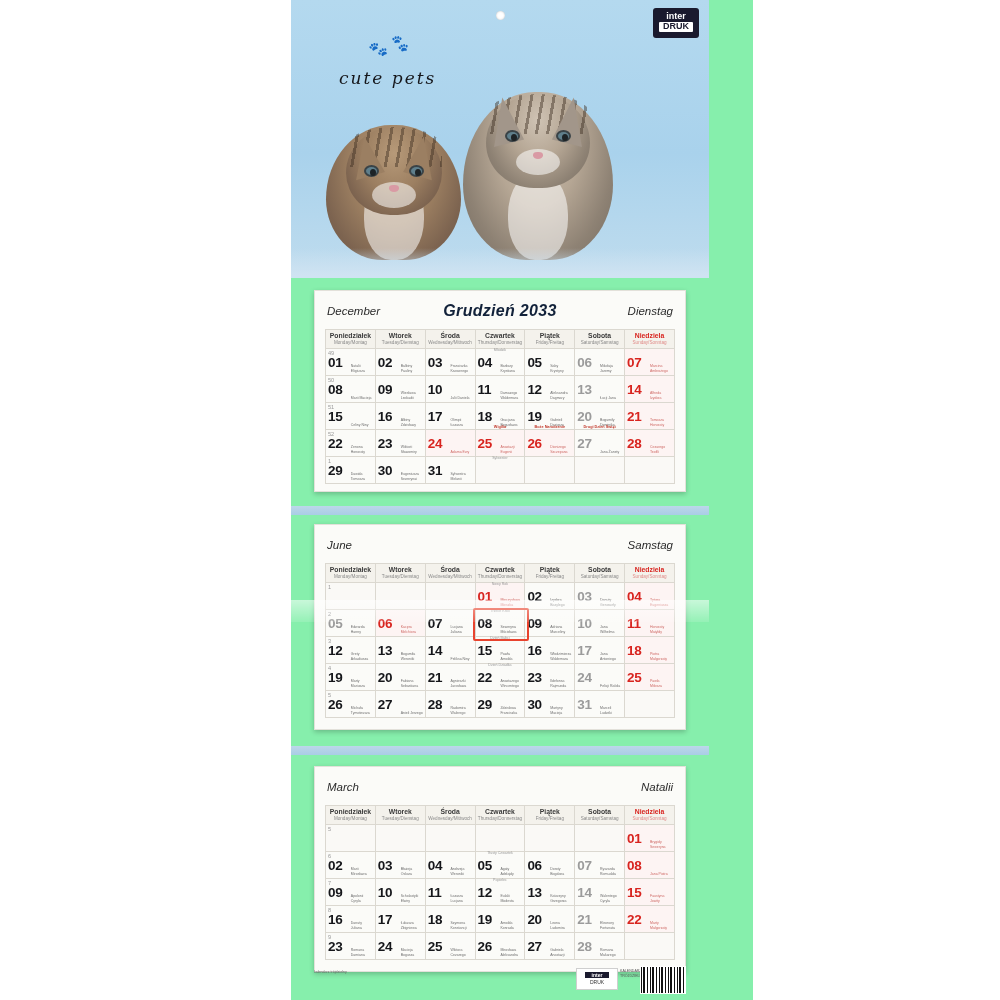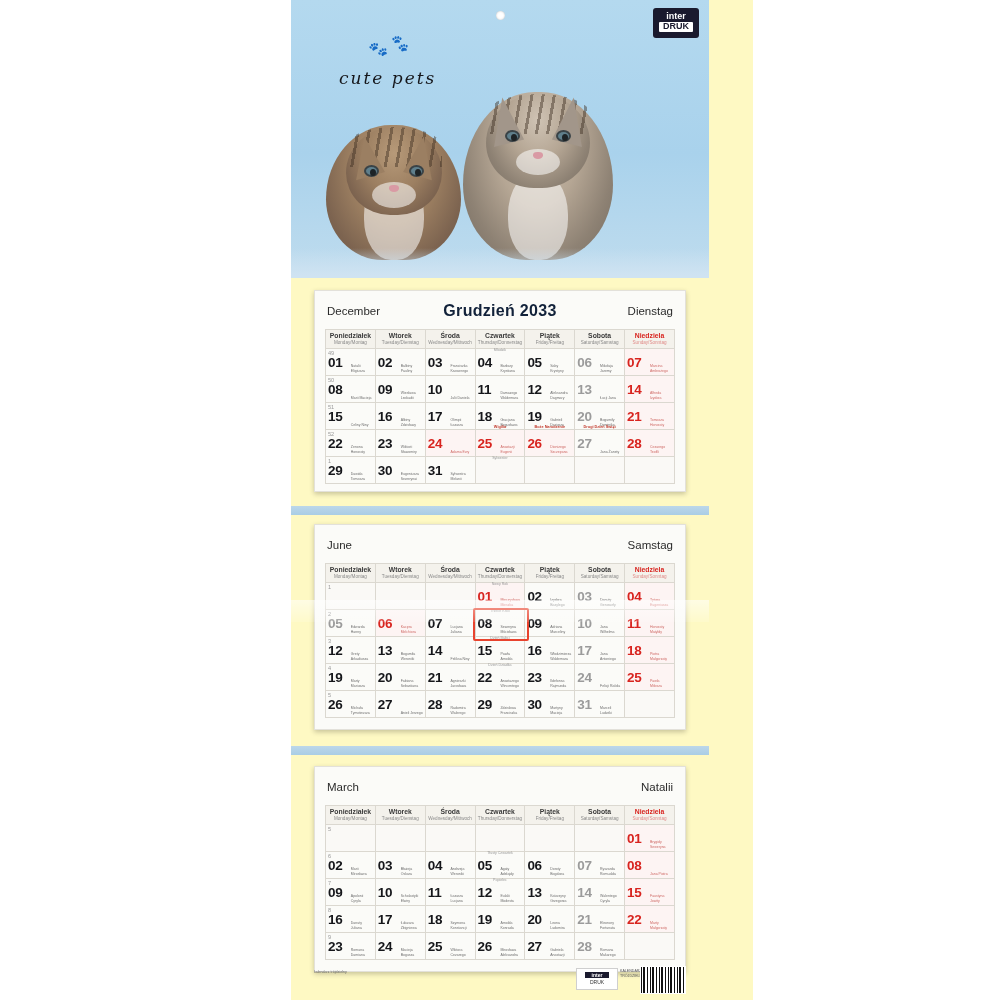--- a/index.html
+++ b/index.html
@@ -18,7 +18,7 @@
     position:absolute;
     left:291px;top:0;
     width:462px;height:1000px;
-    background:#fef9c3;
+    background:#86efac;
   }
 
   

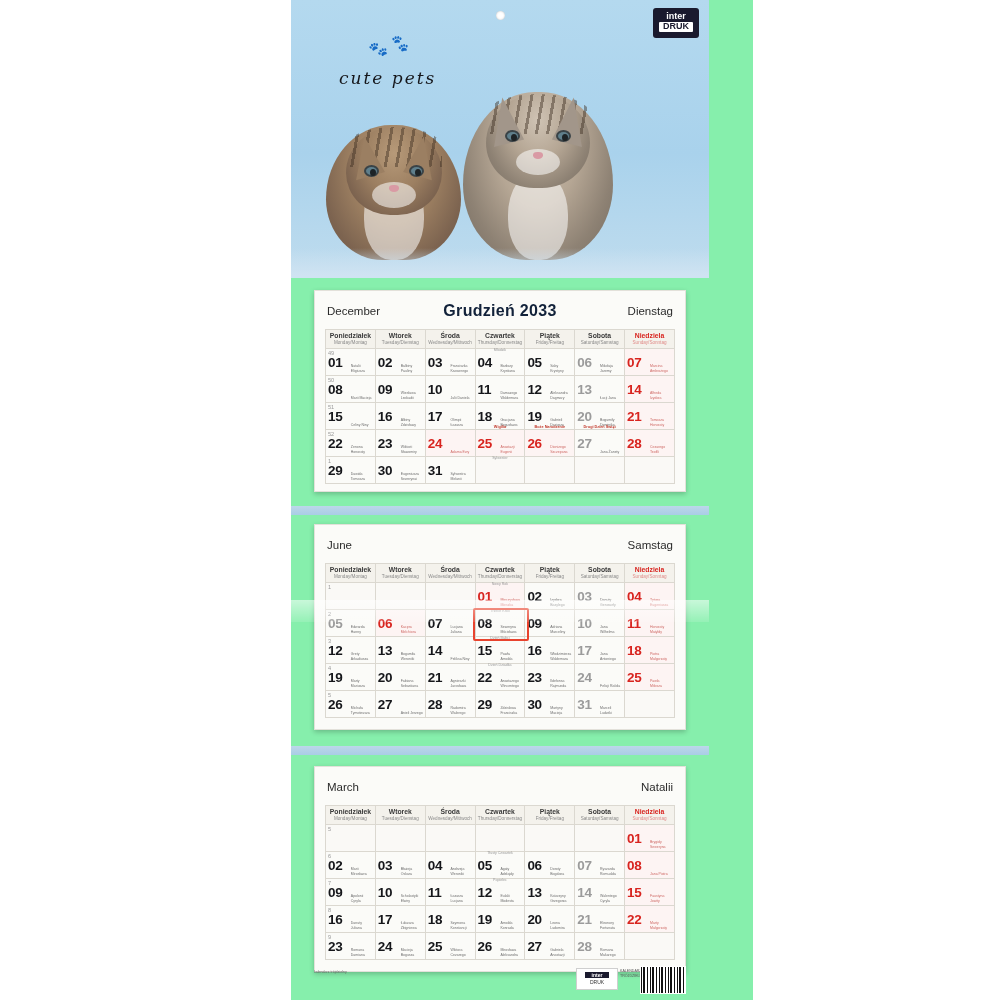--- a/index.html
+++ b/index.html
@@ -102,7 +102,7 @@
   .sep1{top:506px;}
   .sep2{top:746px;}
 
-  .m-head{position:relative;height:26px;}
+  .m-head{position:relative;height:26px;font-style:italic;}
   .m-en{position:absolute;left:2px;top:5px;font-size:11.5px;color:#2b2b2b;}
   .m-de{position:absolute;right:2px;top:5px;font-size:11.5px;color:#2b2b2b;}
   .m-title{

